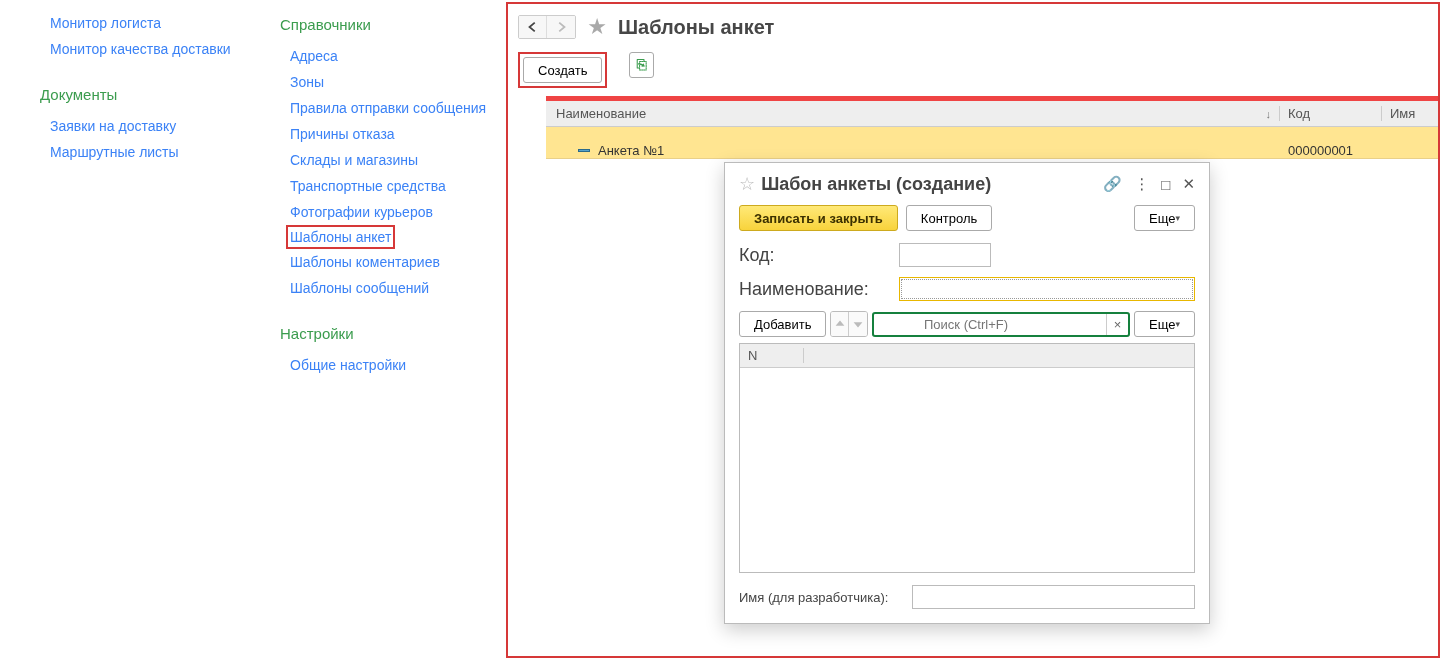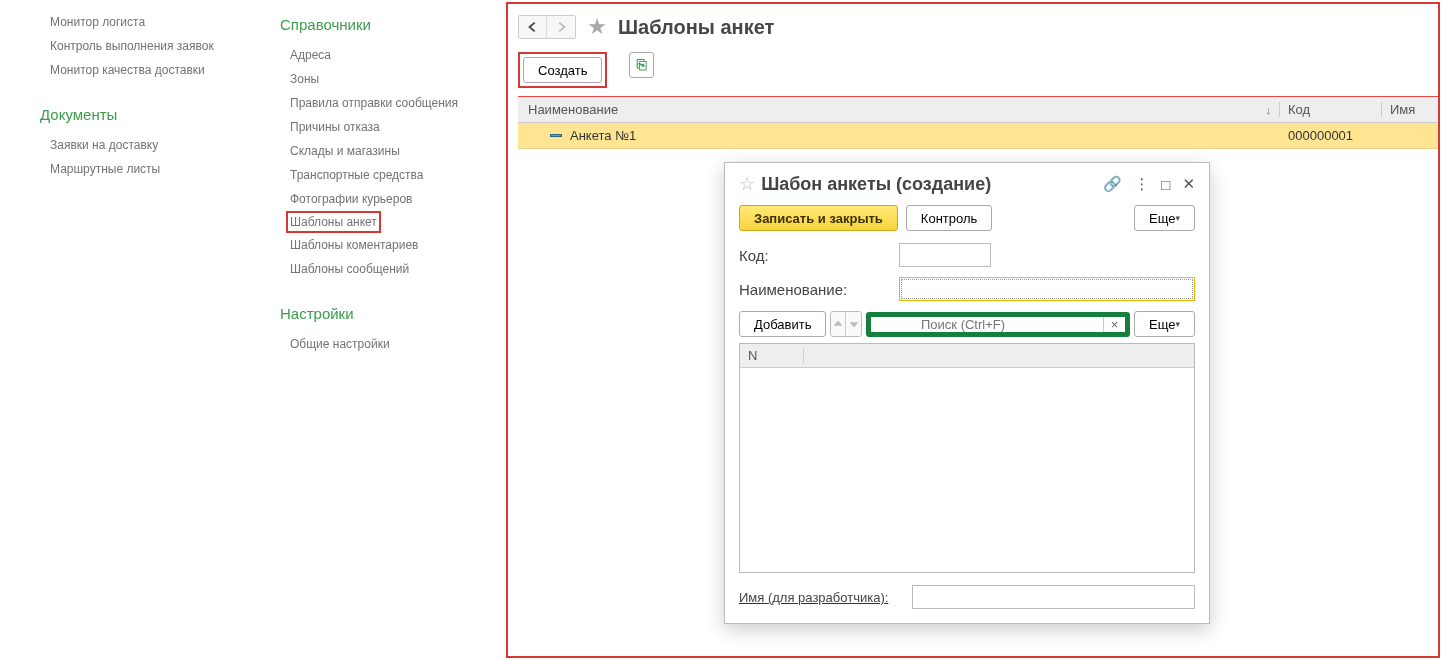--- a/index.html
+++ b/index.html
@@ -32,8 +32,8 @@
     display: block;
     padding: 5px 0 5px 10px;
     cursor: pointer;
-    font-size: 12px;
-    color: #737373;
+    font-size: 14px;
+    color: #3b82f6;
   }
   .nav-item.highlight {
     border: 2px solid #d63838;

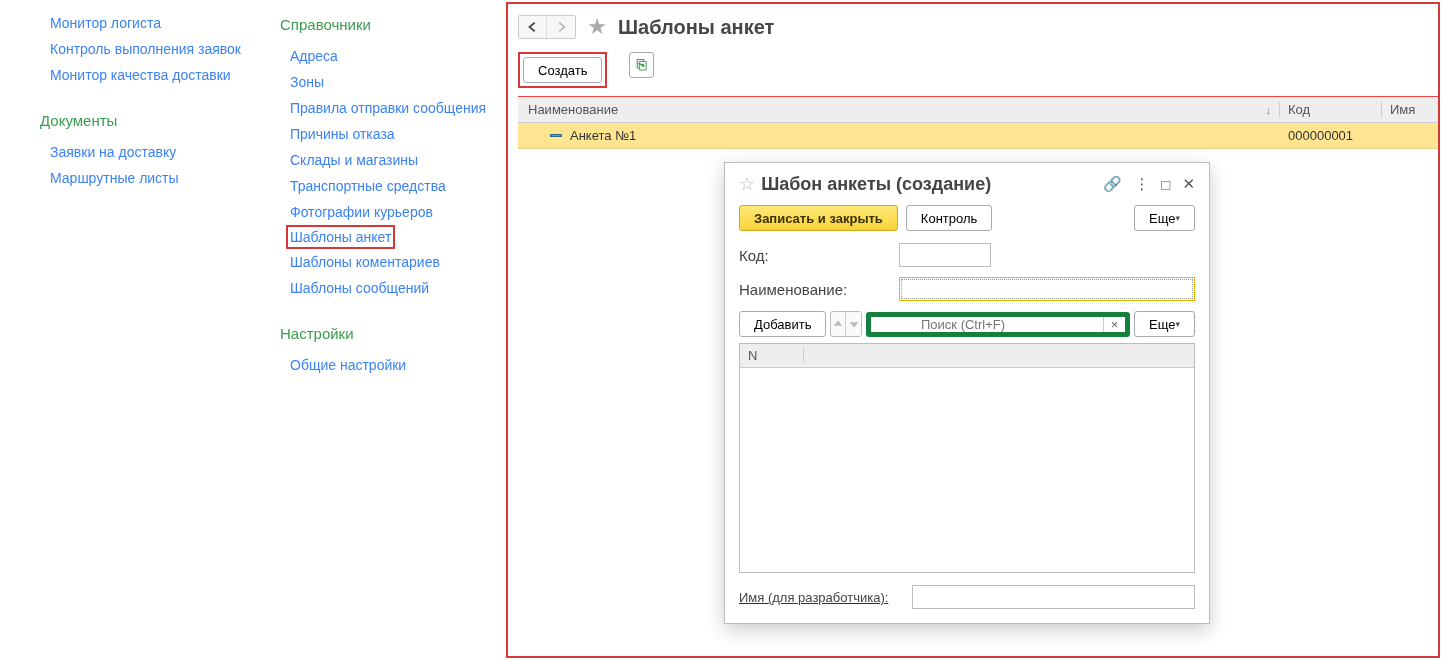--- a/index.html
+++ b/index.html
@@ -228,7 +228,6 @@
 
 <div class="sidebar-col sidecol-1">
   <span class="nav-item">Монитор логиста</span>
-  <span class="nav-item">Контроль выполнения заявок</span>
   <span class="nav-item">Монитор качества доставки</span>
   <div class="section-header" style="margin-top:24px">Документы</div>
   <span class="nav-item">Заявки на доставку</span>

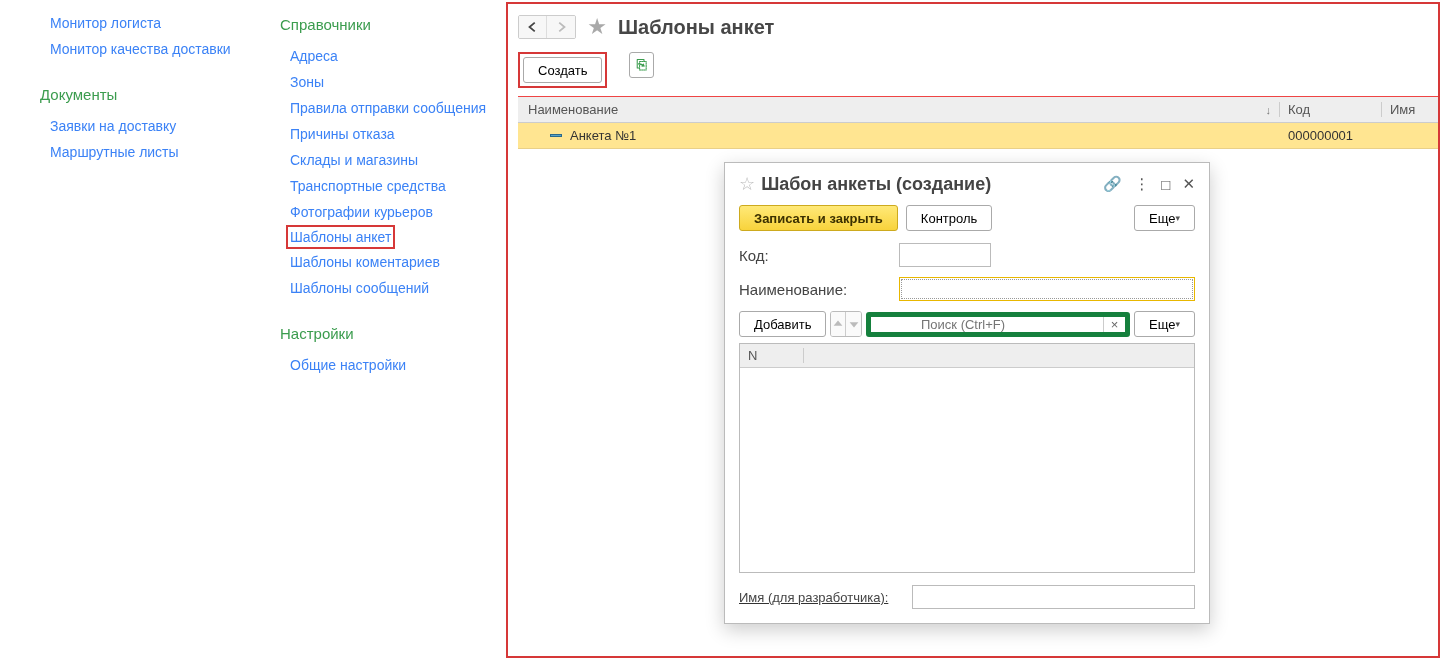--- a/index.html
+++ b/index.html
@@ -121,7 +121,8 @@
 
   
   .list {
-    border-top: 1px solid #ef4444;
+    border-top: 5px solid #ef4444;
+    margin-left: 28px;
   }
   .list-header {
     display: flex;

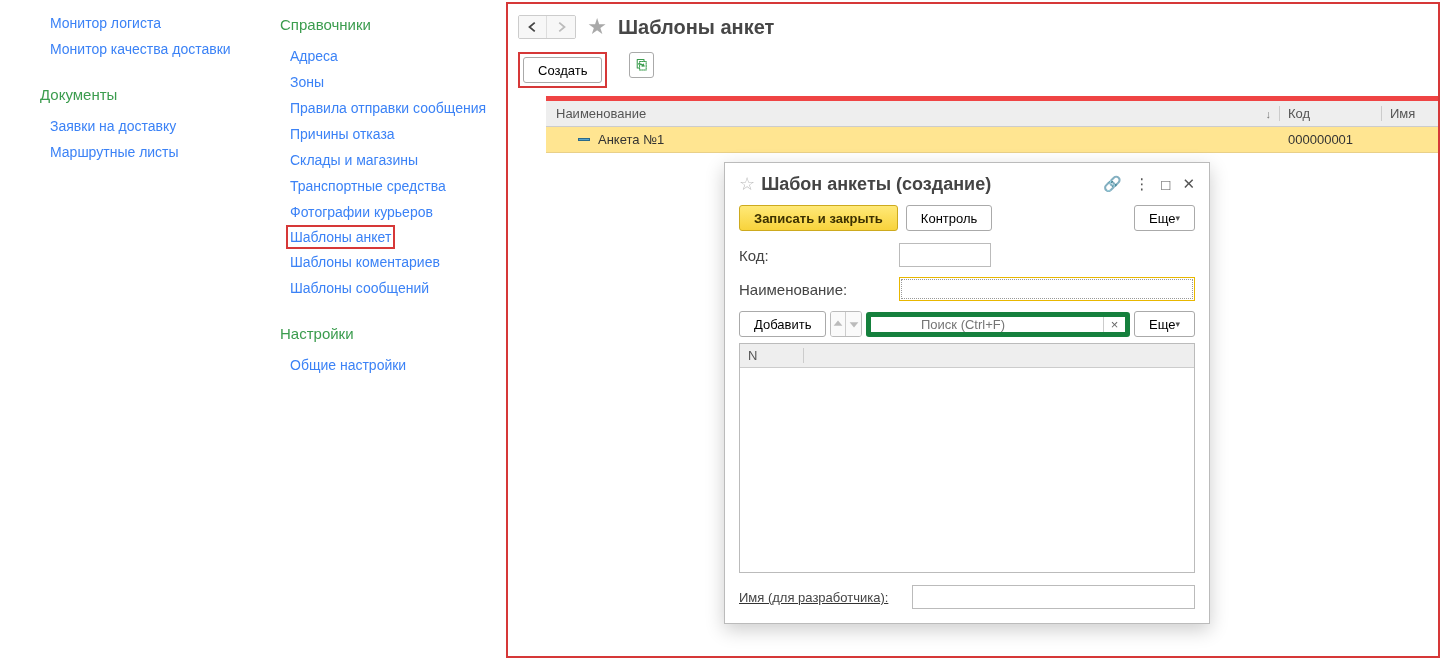--- a/index.html
+++ b/index.html
@@ -138,8 +138,8 @@
   .col-ima  { width: 56px; padding-left: 8px; }
   .list-row {
     display: flex;
-    height: 26px;
-    align-items: center;
+    height: 32px;
+    align-items: flex-end;
     background: #ffe591;
     border-bottom: 1px solid #e9d089;
   }

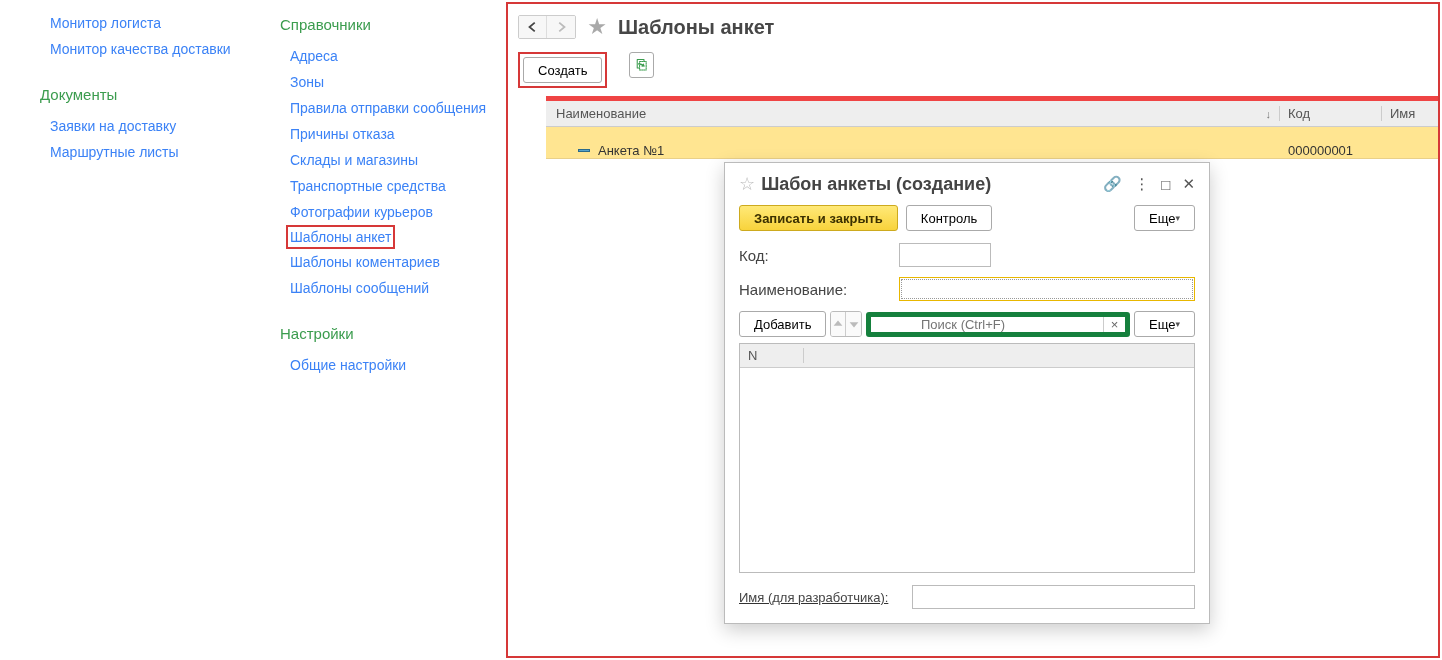--- a/index.html
+++ b/index.html
@@ -181,7 +181,7 @@
   .more-btn::after { content: " \25BE"; font-size: 9px; color:#555;}
 
   .form-row { display:flex; align-items:center; margin-bottom:10px; gap:8px;}
-  .form-row label { width: 152px; font-size:15px; color: #444; }
+  .form-row label { width: 152px; font-size:18px; color: #444; }
   .input {
     height: 24px;
     border: 1px solid #bbb;

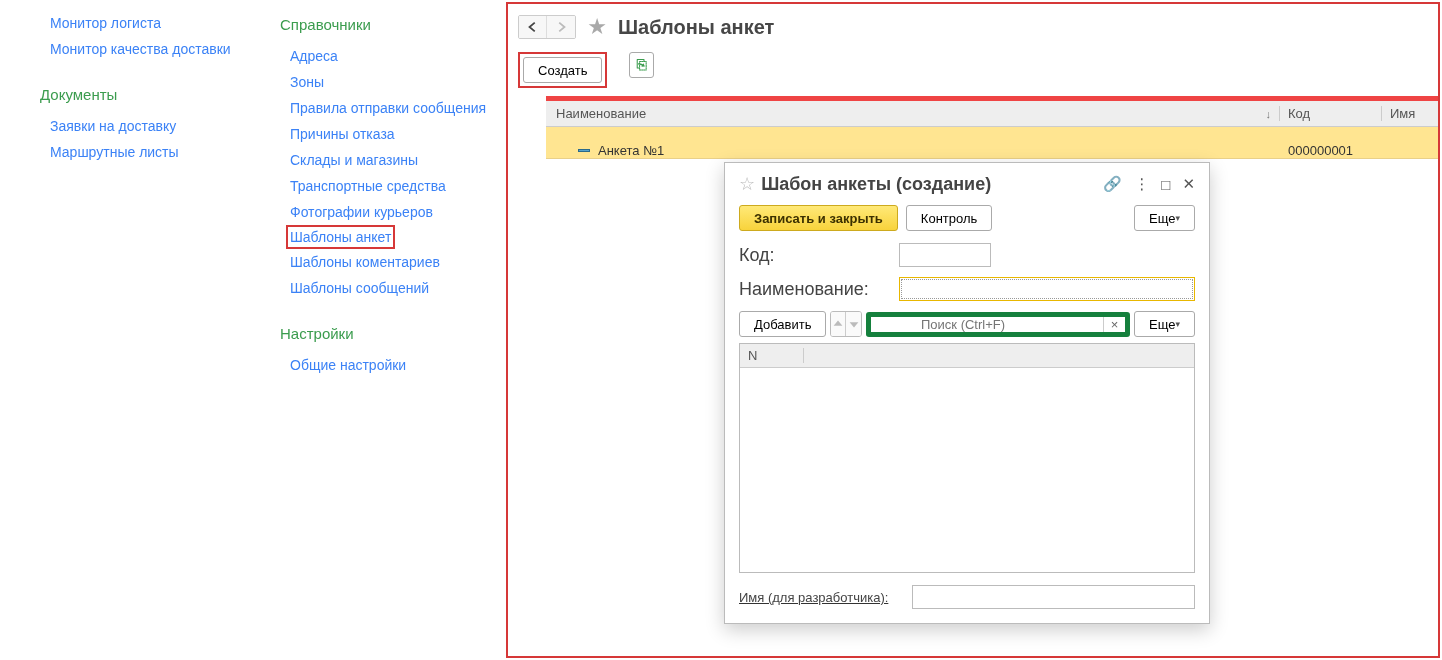--- a/index.html
+++ b/index.html
@@ -196,7 +196,7 @@
   .arrow-group { display:flex; border:1px solid #bbb; border-radius:3px; overflow:hidden;}
   .arrow-group .ab { width:24px; height:24px; display:flex; align-items:center; justify-content:center; color:#aaa; border-right:1px solid #ccc; cursor:pointer; background:#fafafa;}
   .arrow-group .ab:last-child{border-right:none;}
-  .search-wrap { display:flex; border:5px solid #15803d; border-radius:3px; height:25px; flex:1;padding-left:44px;}
+  .search-wrap { display:flex; border:2px solid #15803d; border-radius:3px; height:25px; flex:1;padding-left:44px;}
   .search-wrap input { border:none; flex:1; padding:0 6px; font-size:13px; outline:none; color:#888;}
   .search-wrap .clear { width:22px; display:flex; align-items:center; justify-content:center; border-left:1px solid #ccc; cursor:pointer; color:#666;}
 

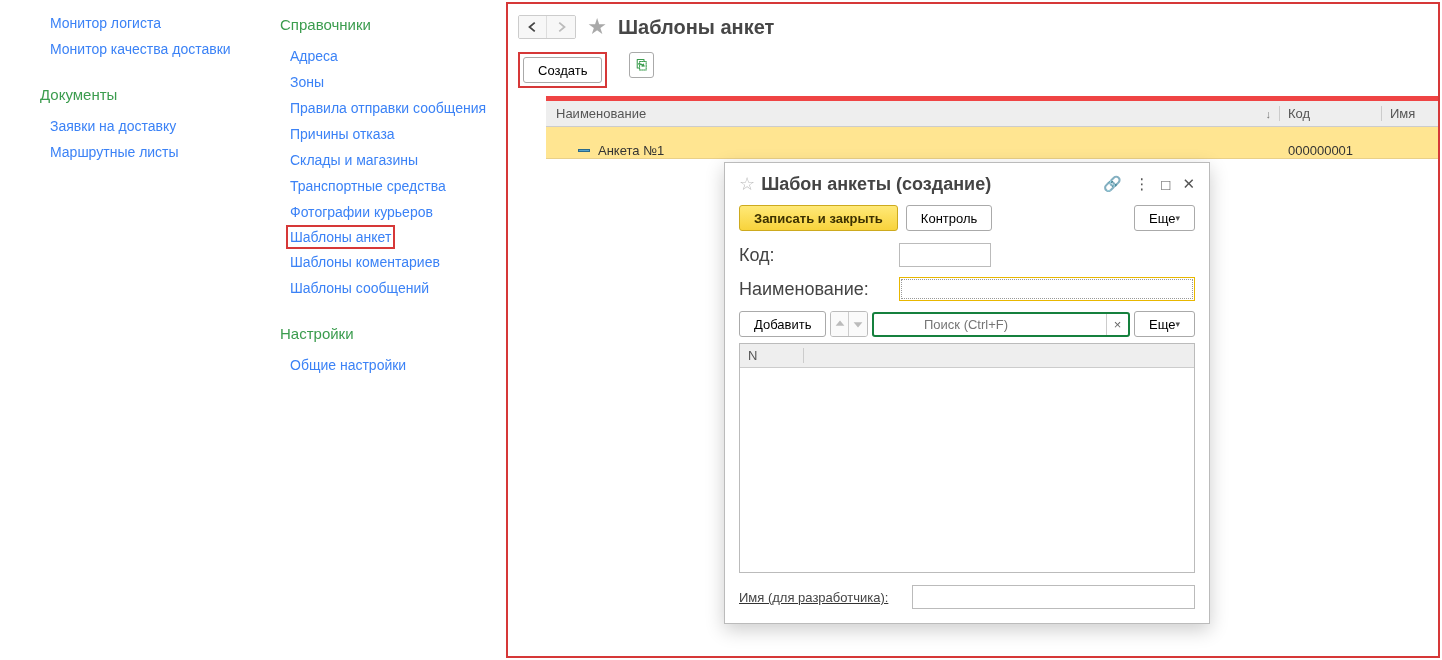--- a/index.html
+++ b/index.html
@@ -217,7 +217,7 @@
   .g-n { width: 64px; border-right:1px solid #ccc; padding-left:8px;}
   .g-prop { flex:1; padding-left:8px;}
 
-  .dev-row { display:flex; align-items:center; gap:24px; margin-top:12px;text-decoration:underline;}
+  .dev-row { display:flex; align-items:center; gap:24px; margin-top:12px;}
   .dev-row label { font-size:13px; color:#444;}
   .dev-row .input { flex:1; }
 

